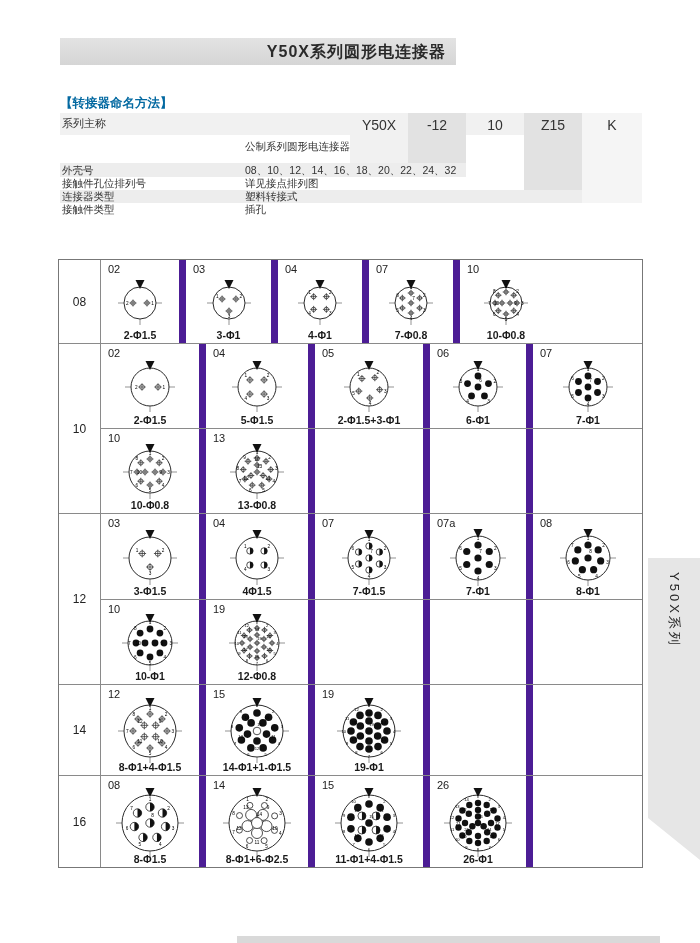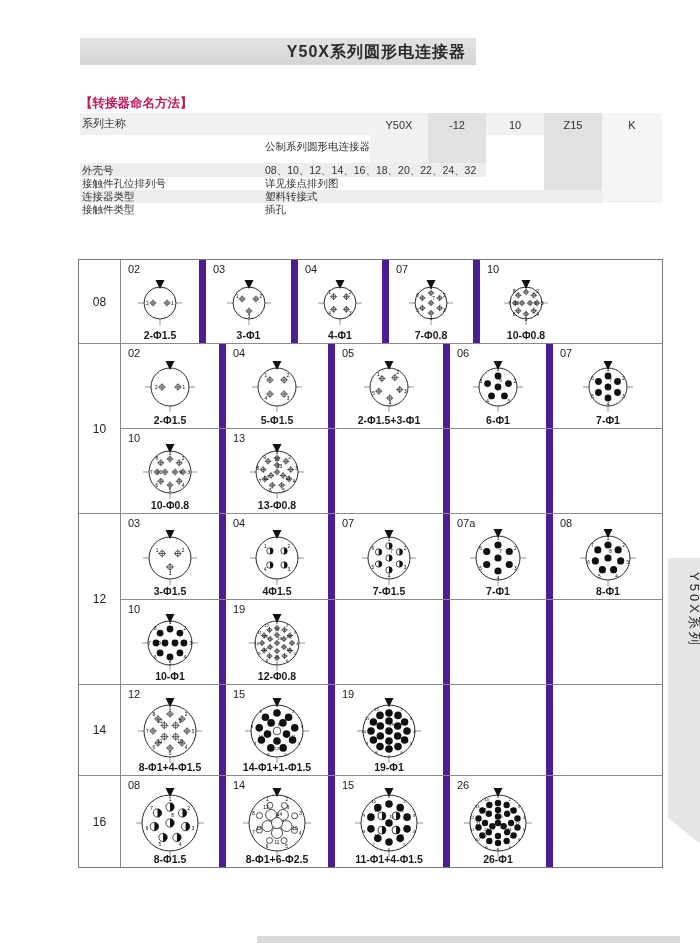--- a/index.html
+++ b/index.html
@@ -5,7 +5,7 @@
   html,body{margin:0;padding:0;}
   body{width:700px;height:943px;background:#ffffff;position:relative;overflow:hidden;
        font-family:"Liberation Sans","DejaVu Sans",sans-serif;color:#222;}
-  .page{position:absolute;inset:0;margin-left:20px;}
+  .page{position:absolute;inset:0;}
   
   .header-bar{position:absolute;left:60px;top:38px;width:396px;height:27px;
       background:linear-gradient(#e3e3e3,#d5d5d5);}

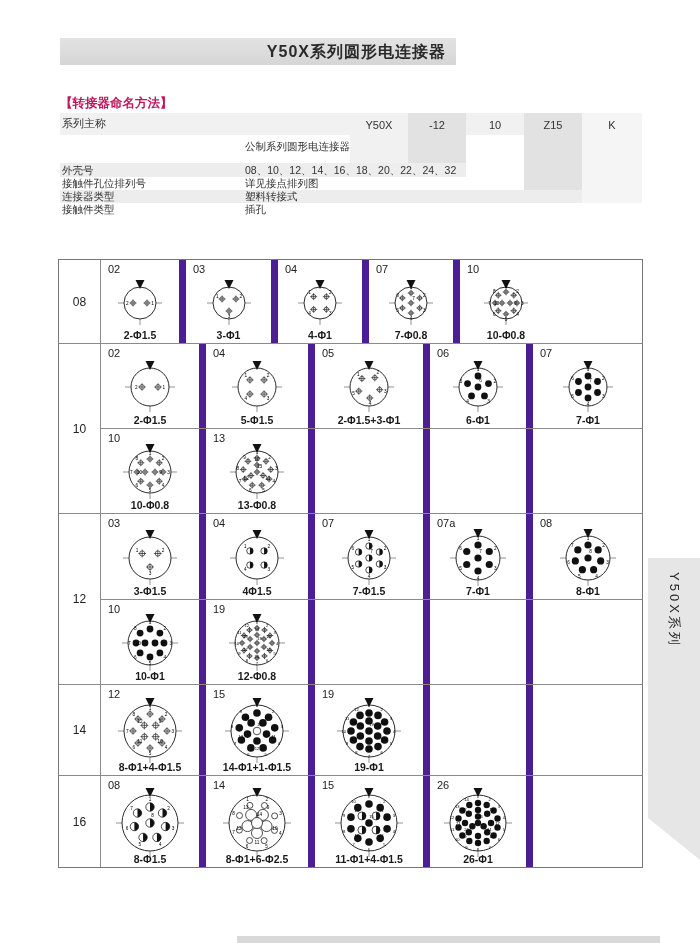--- a/index.html
+++ b/index.html
@@ -12,7 +12,7 @@
   .header-title{position:absolute;right:10px;top:0;line-height:27px;font-size:16px;
       font-weight:bold;color:#2a2a2a;letter-spacing:1px;white-space:nowrap;}
   
-  .naming-title{position:absolute;left:60px;top:95px;font-size:12.5px;font-weight:bold;color:#be185d;}
+  .naming-title{position:absolute;left:60px;top:95px;font-size:12.5px;font-weight:bold;color:#0369a1;}
   .naming-table{position:absolute;left:60px;top:113px;width:582px;height:103px;}
   .naming-table .stripe,.naming-table .blk{position:absolute;}
   .s1{left:0;top:0;width:582px;height:22px;background:#f1f1f1;}

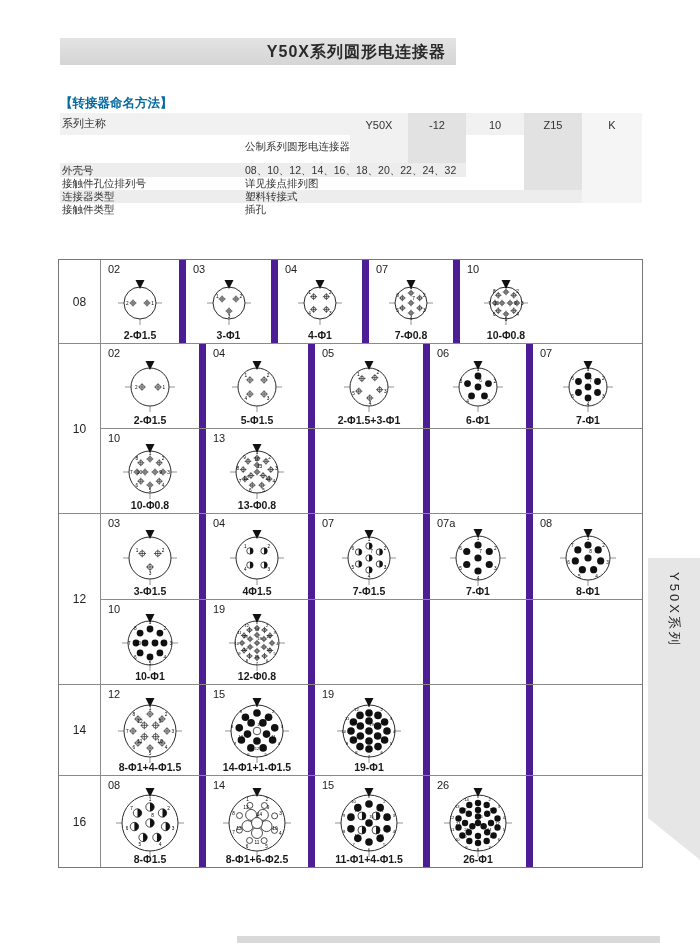--- a/index.html
+++ b/index.html
@@ -22,7 +22,7 @@
   .b-12{left:348px;top:0;width:58px;height:50px;background:#e2e2e2;}
   .b-z15{left:464px;top:0;width:58px;height:77px;background:#e2e2e2;}
   .b-k{left:522px;top:0;width:60px;height:90px;background:#f5f5f5;}
-  .code-cell{position:absolute;top:5px;height:14px;line-height:14px;font-size:11px;
+  .code-cell{position:absolute;top:5px;height:14px;line-height:14px;font-size:14px;
       text-align:center;color:#333;}
   .nrow-label{position:absolute;left:2px;font-size:10.5px;line-height:13px;color:#333;white-space:nowrap;}
   .nrow-desc{position:absolute;left:185px;font-size:10.5px;line-height:13px;color:#333;white-space:nowrap;}

